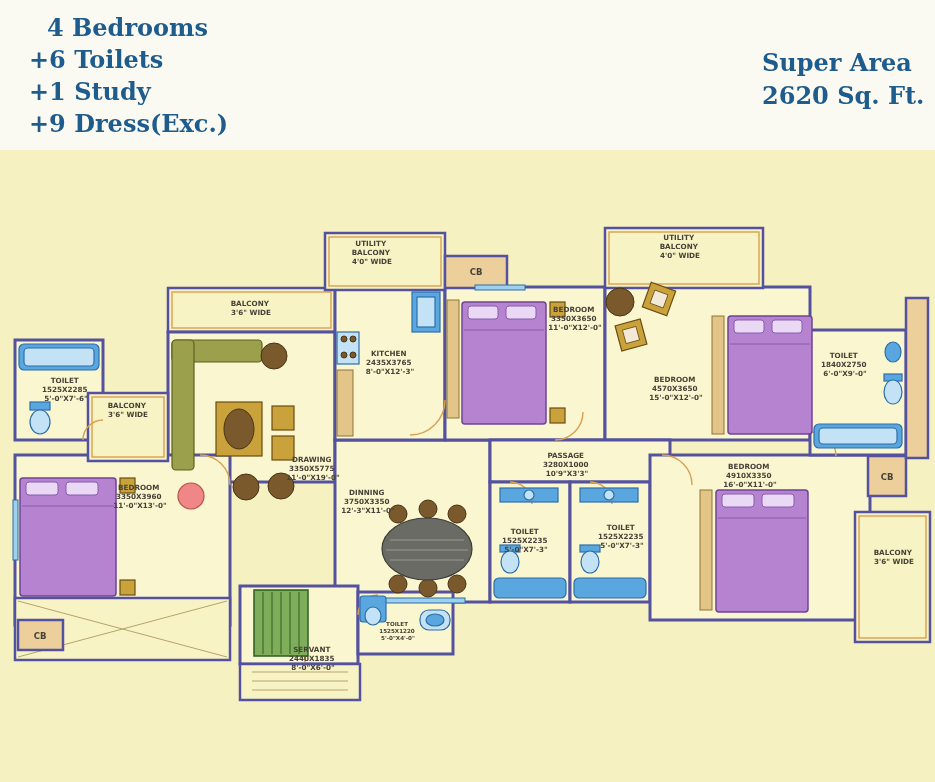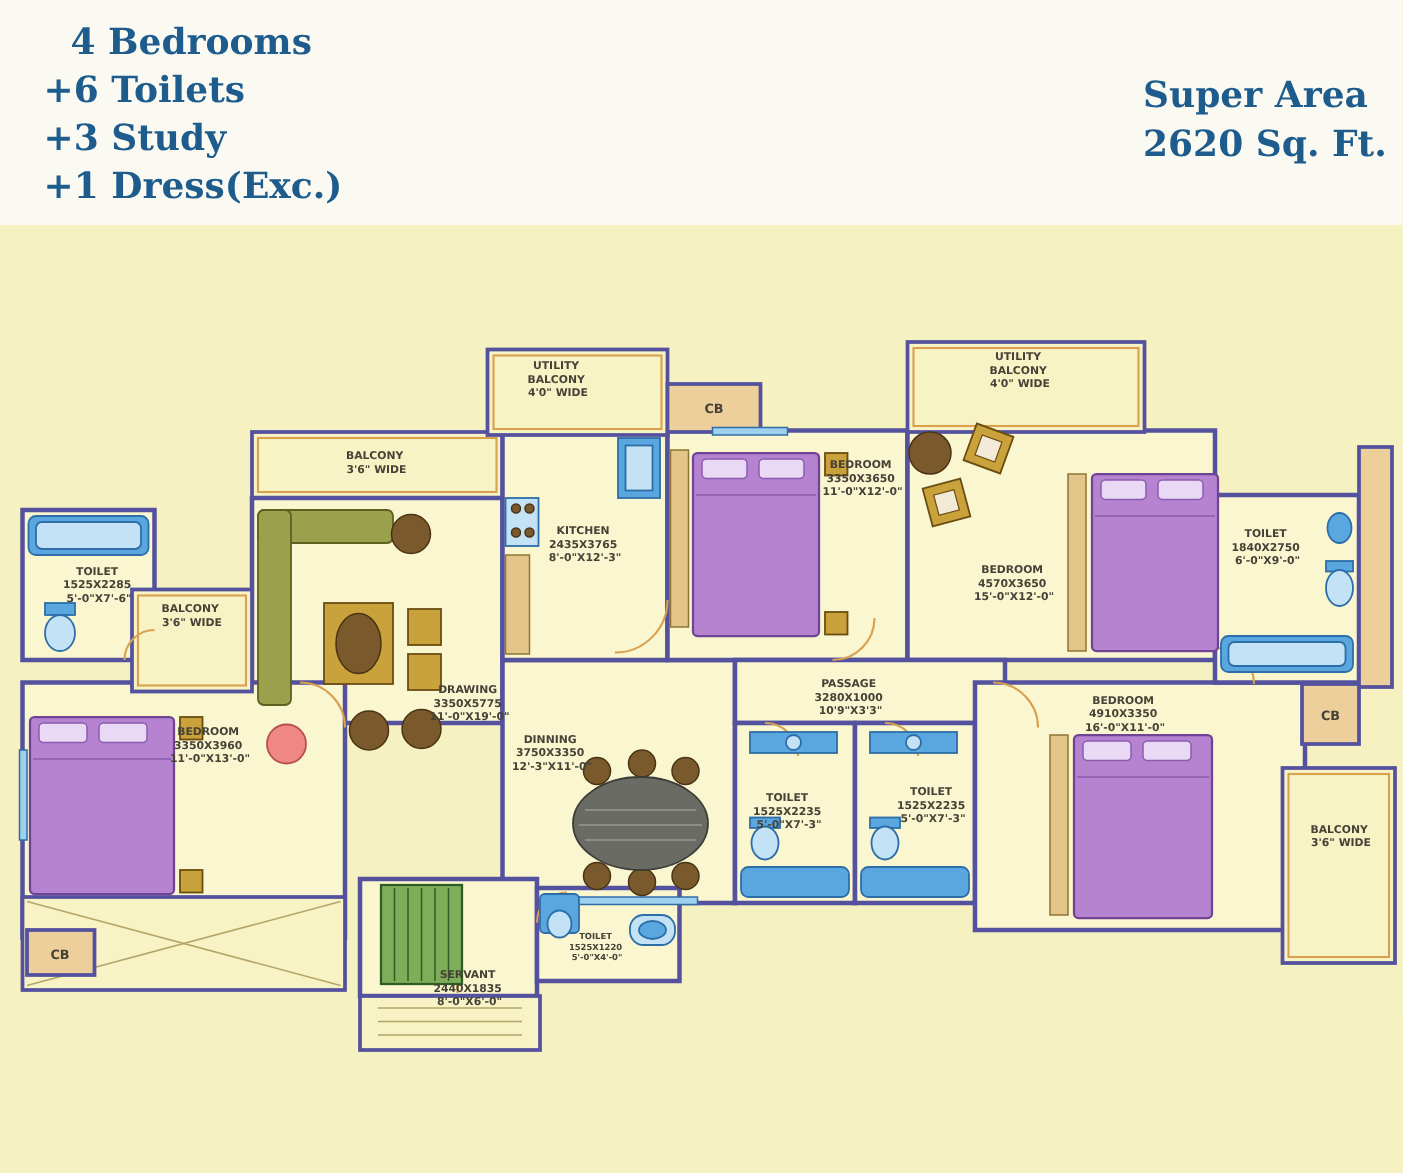--- a/index.html
+++ b/index.html
@@ -43,7 +43,7 @@
     <div class="features">
       <div class="feature-line">4 Bedrooms</div>
       <div class="feature-line">+6 Toilets</div>
-      <div class="feature-line">+3 Study</div>
+      <div class="feature-line">+1 Study</div>
       <div class="feature-line">+1 Dress(Exc.)</div>
     </div>
     <div class="super-area">

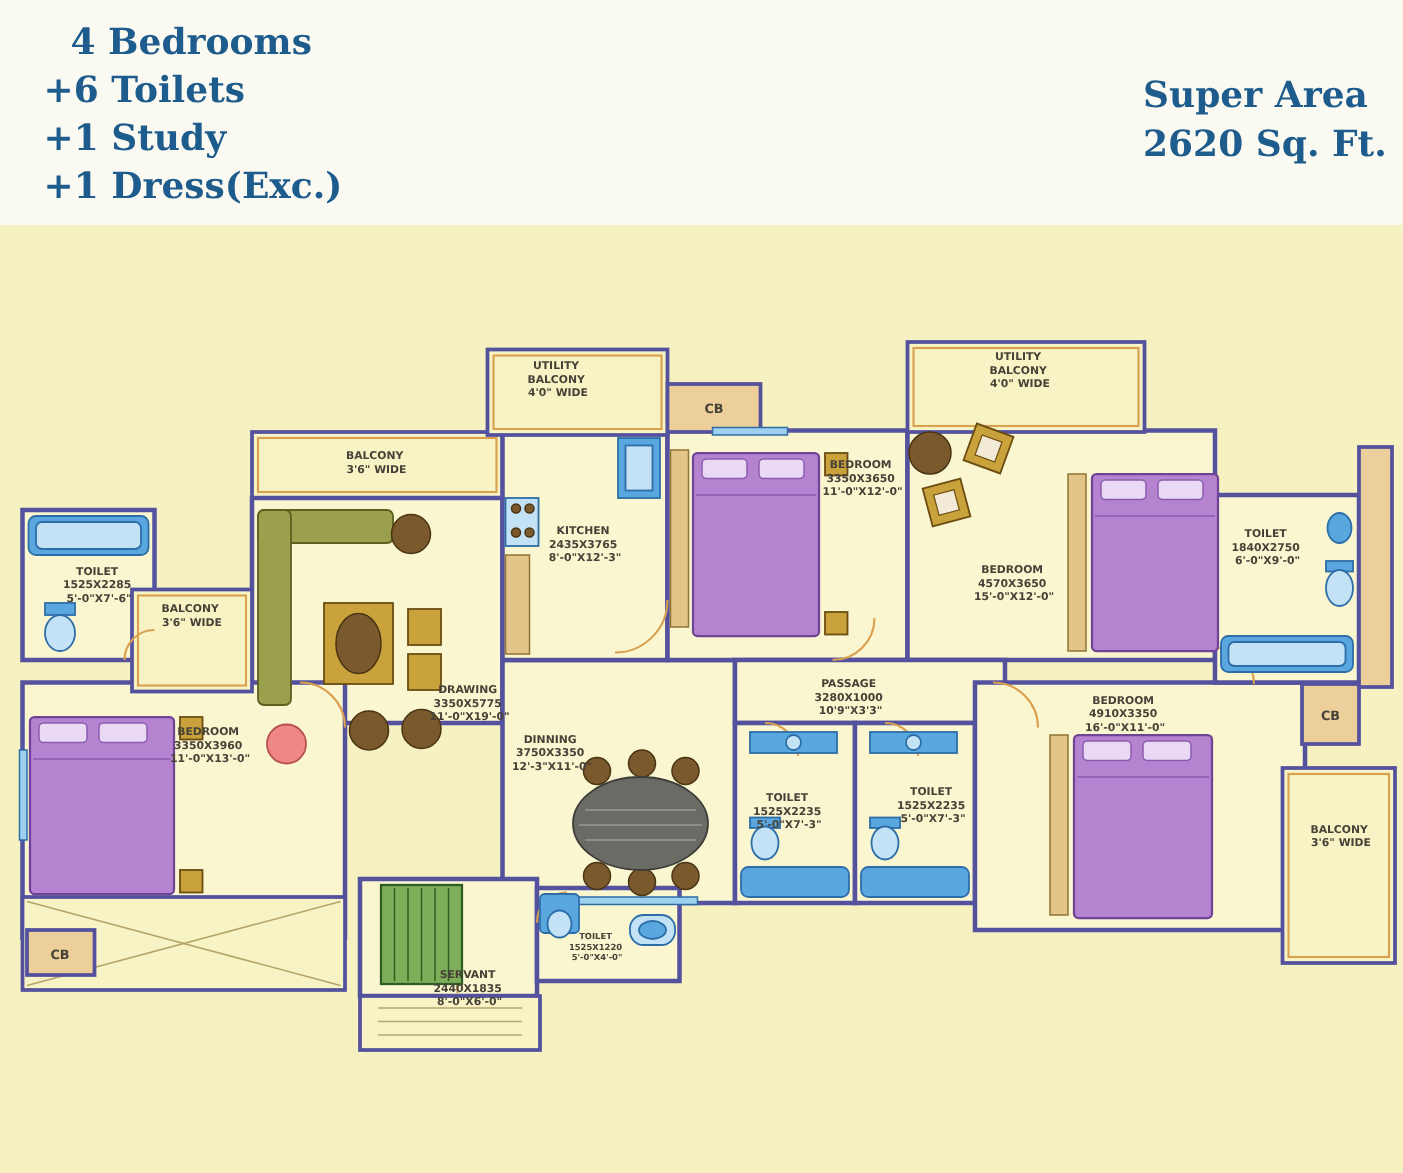--- a/index.html
+++ b/index.html
@@ -44,7 +44,7 @@
       <div class="feature-line">4 Bedrooms</div>
       <div class="feature-line">+6 Toilets</div>
       <div class="feature-line">+1 Study</div>
-      <div class="feature-line">+1 Dress(Exc.)</div>
+      <div class="feature-line">+9 Dress(Exc.)</div>
     </div>
     <div class="super-area">
       <div>Super Area</div>

